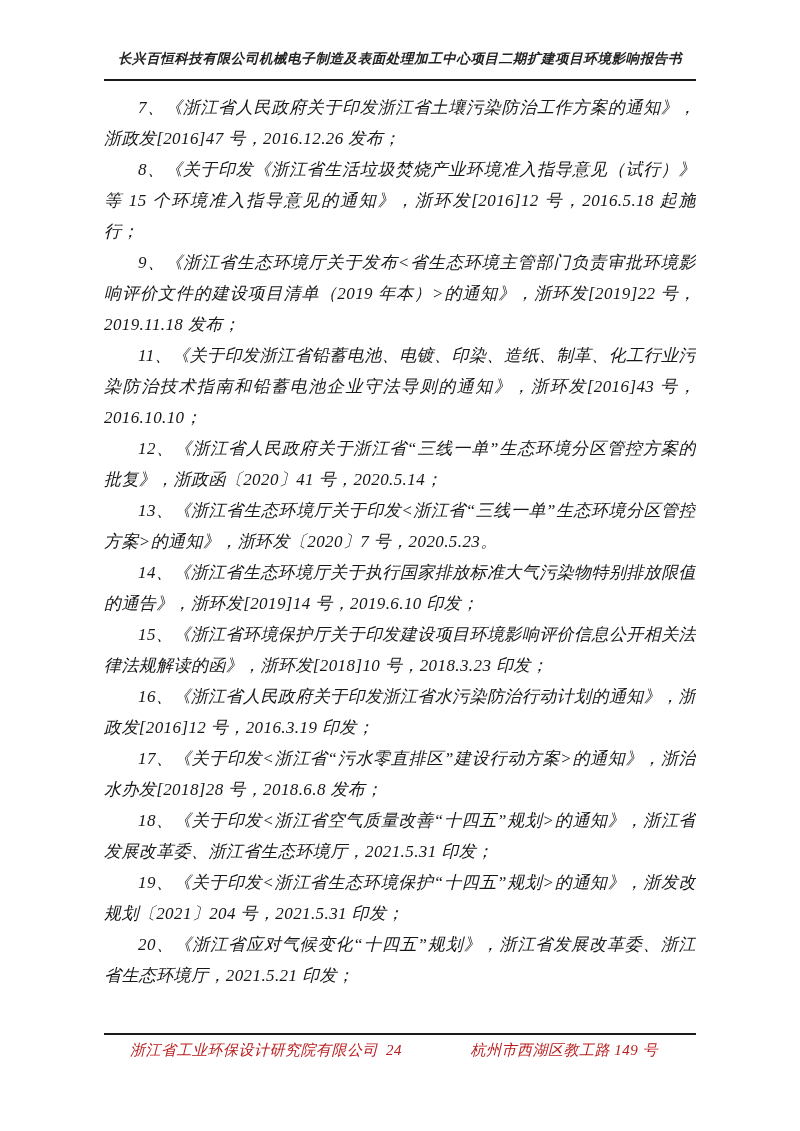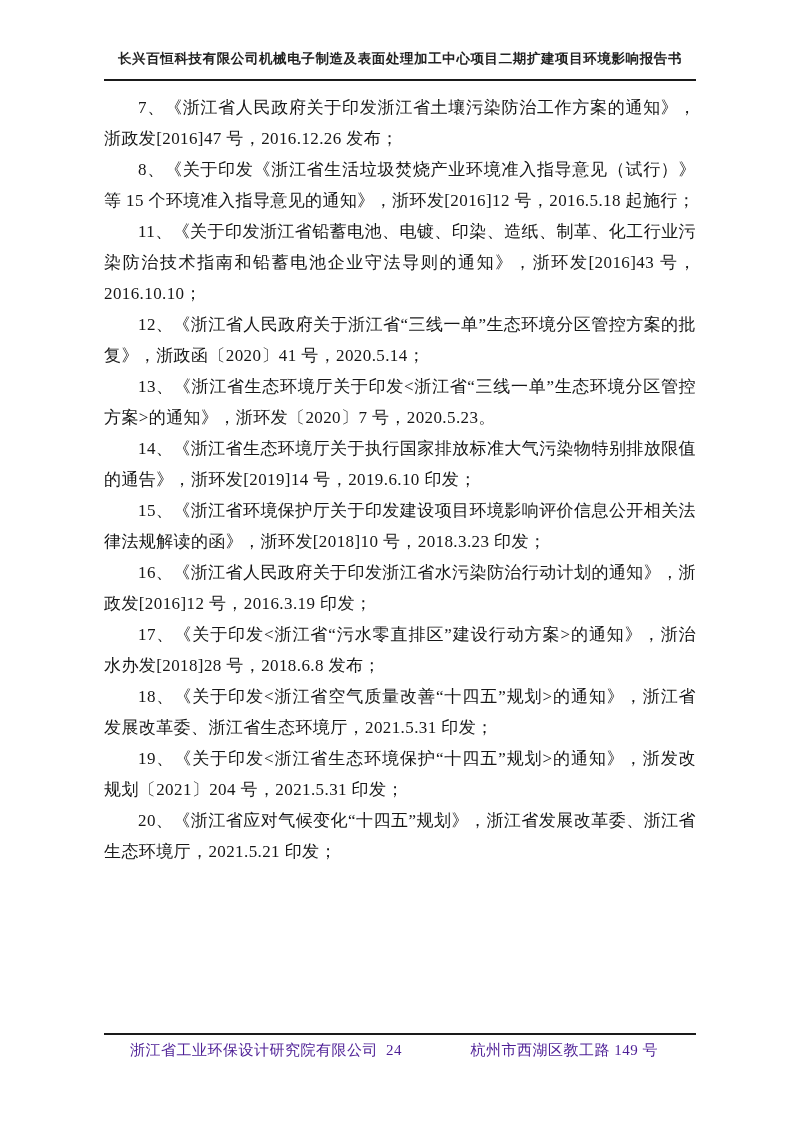--- a/index.html
+++ b/index.html
@@ -15,6 +15,7 @@
     font-family: "Liberation Serif", "DejaVu Serif", serif;
     color: #1b1b1b;
     overflow: hidden;
+    font-style: italic;
   }
   
   .header {

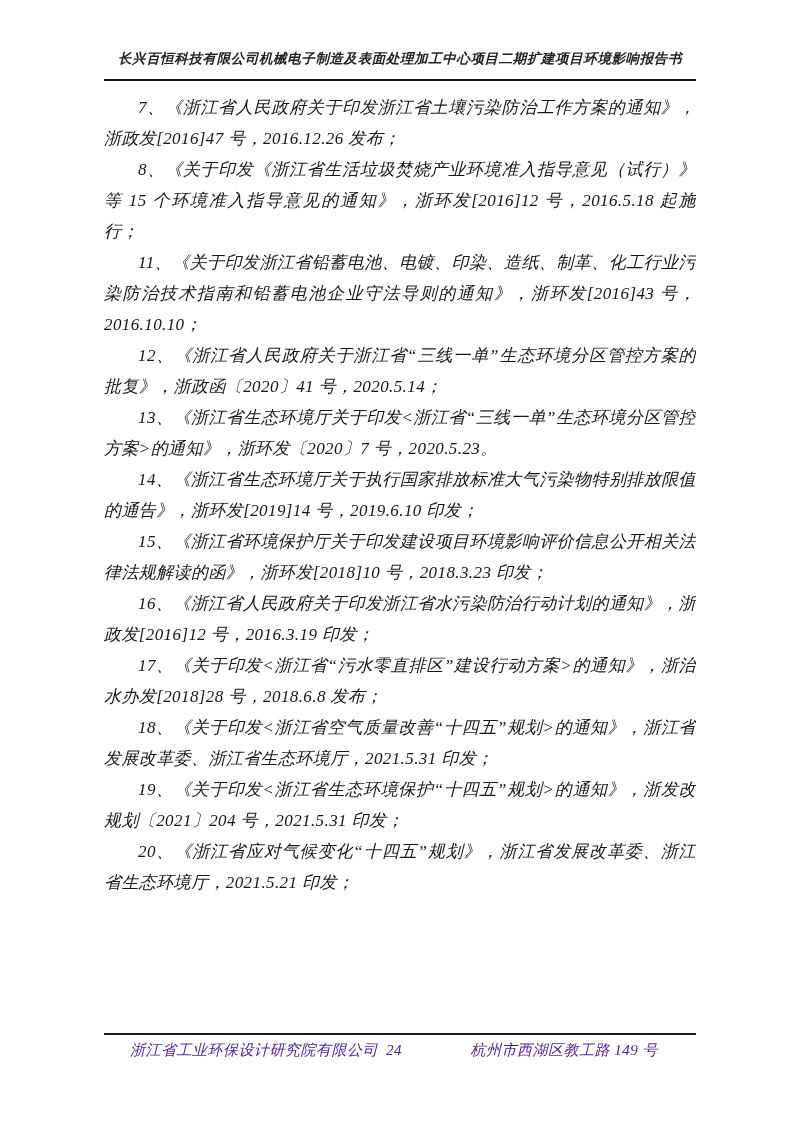--- a/index.html
+++ b/index.html
@@ -108,6 +108,7 @@
   <div class="body-text">
     <p>7、《浙江省人民政府关于印发浙江省土壤污染防治工作方案的通知》，浙政发[2016]47 号，2016.12.26 发布；</p>
     <p>8、《关于印发《浙江省生活垃圾焚烧产业环境准入指导意见（试行）》等 15 个环境准入指导意见的通知》，浙环发[2016]12 号，2016.5.18 起施行；</p>
+    <p>9、《浙江省生态环境厅关于发布&lt;省生态环境主管部门负责审批环境影响评价文件的建设项目清单（2019 年本）&gt;的通知》，浙环发[2019]22 号，2019.11.18 发布；</p>
     <p>11、《关于印发浙江省铅蓄电池、电镀、印染、造纸、制革、化工行业污染防治技术指南和铅蓄电池企业守法导则的通知》，浙环发[2016]43 号，2016.10.10；</p>
     <p>12、《浙江省人民政府关于浙江省“三线一单”生态环境分区管控方案的批复》，浙政函〔2020〕41 号，2020.5.14；</p>
     <p>13、《浙江省生态环境厅关于印发&lt;浙江省“三线一单”生态环境分区管控方案&gt;的通知》，浙环发〔2020〕7 号，2020.5.23。</p>

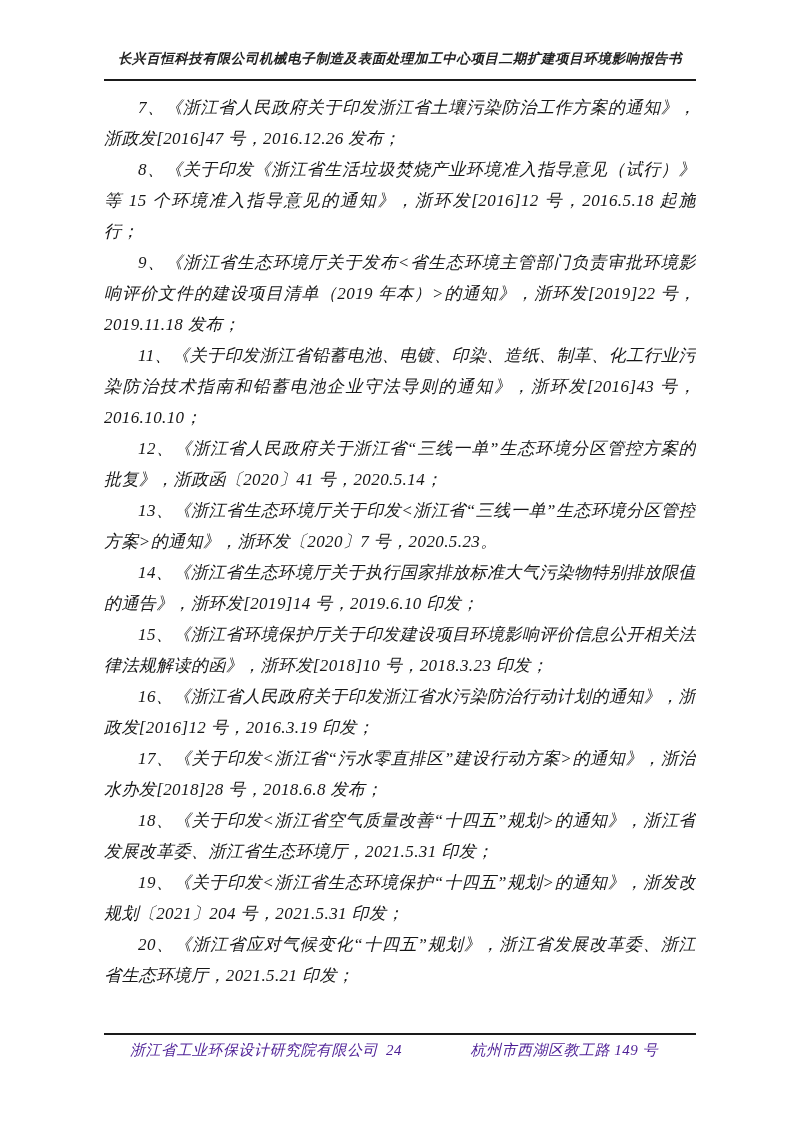--- a/index.html
+++ b/index.html
@@ -76,7 +76,7 @@
     align-items: flex-start;
     font-size: 15px;
     line-height: 22px;
-    color: #4c1d95;
+    color: #b91c1c;
     letter-spacing: 0.5px;
   }
   .footer .f-left {

